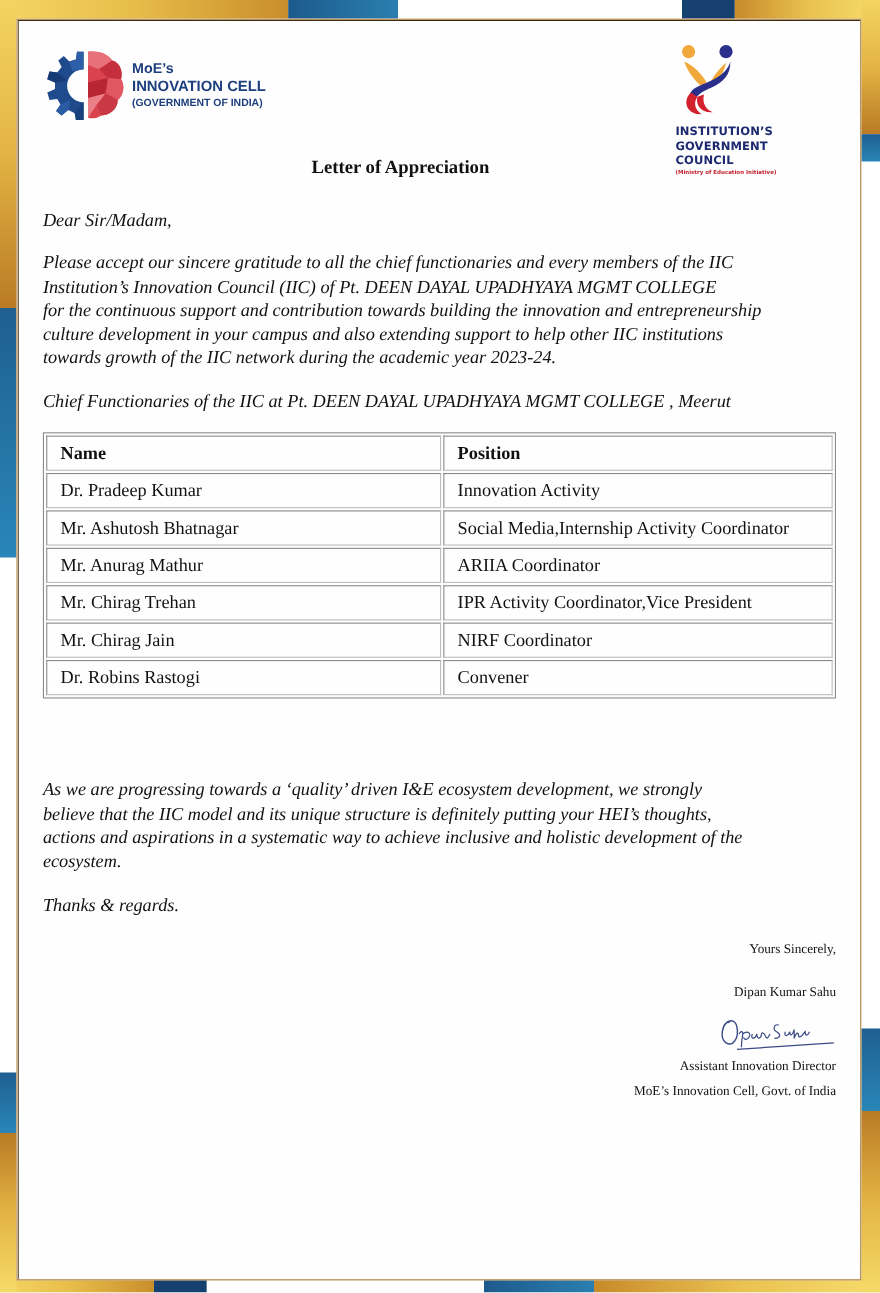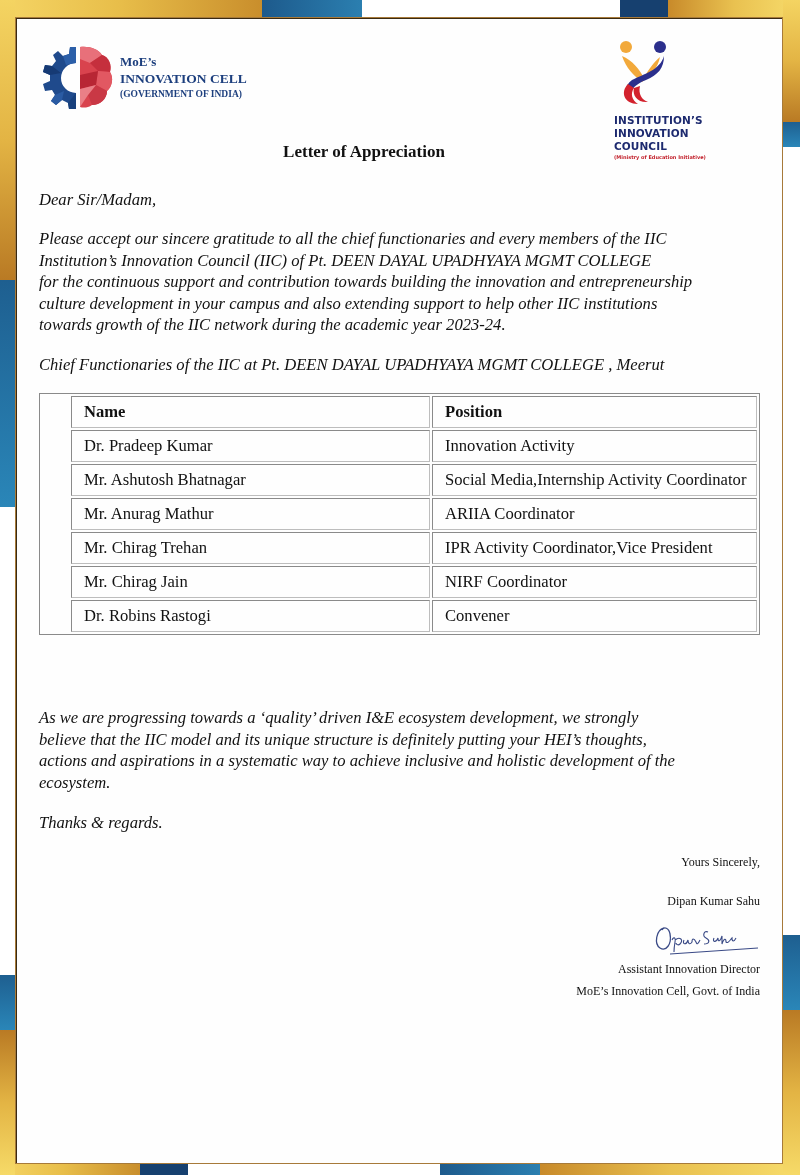--- a/index.html
+++ b/index.html
@@ -21,7 +21,7 @@
   
   .logo-left { position: absolute; left: 42px; top: 45px; display: flex; align-items: center; }
   .logo-left .brain { width: 72px; height: 64px; position: relative; }
-  .logo-left .texts { margin-left: 6px; font-family: Liberation Serif, serif; color: #1d3f7e; }
+  .logo-left .texts { margin-left: 6px; font-family: Liberation Sans, sans-serif; color: #1d3f7e; }
   .logo-left .l1 { font-size: 13px; font-weight: bold; line-height: 16px; }
   .logo-left .l2 { font-size: 13.5px; font-weight: bold; line-height: 17px; }
   .logo-left .l3 { font-size: 9.5px; font-weight: bold; line-height: 14px; }

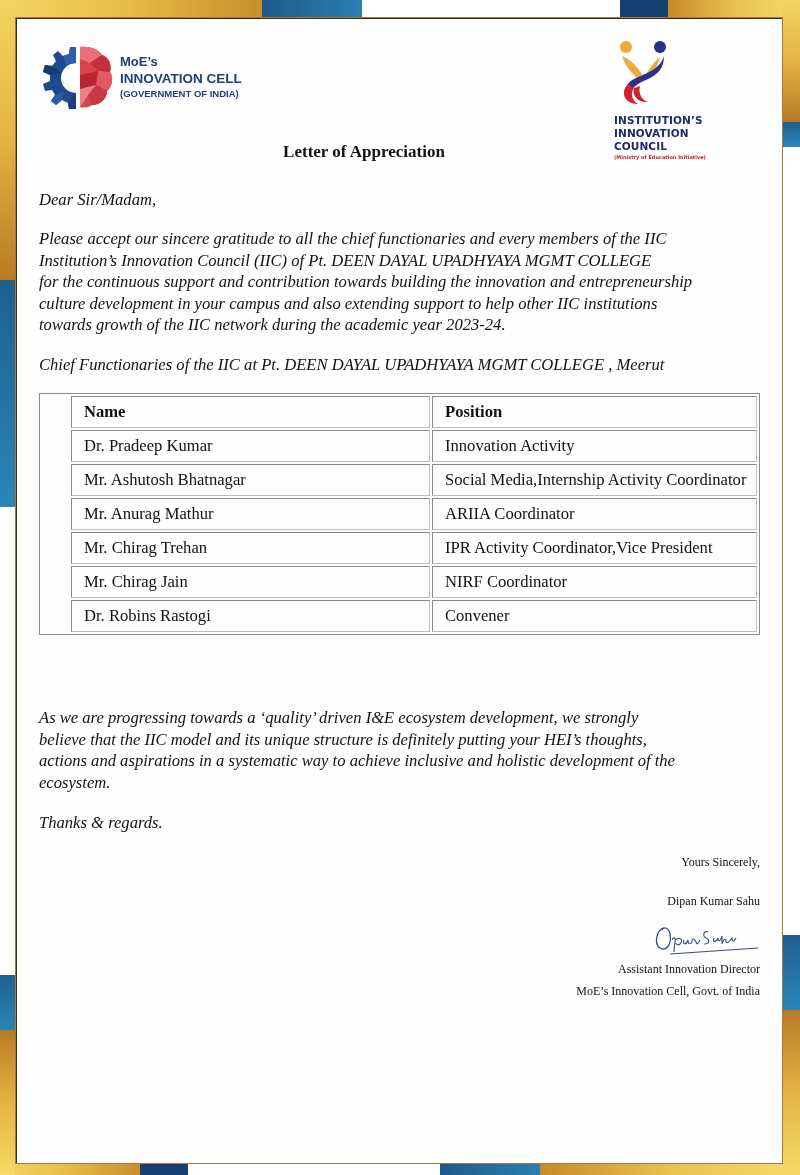--- a/index.html
+++ b/index.html
@@ -121,7 +121,7 @@
   </div>
   <div class="texts">
     <div class="r1">INSTITUTION’S</div>
-    <div class="r2">INNOVATION</div>
+    <div class="r2">GOVERNMENT</div>
     <div class="r3">COUNCIL</div>
     <div class="r4">(Ministry of Education Initiative)</div>
   </div>

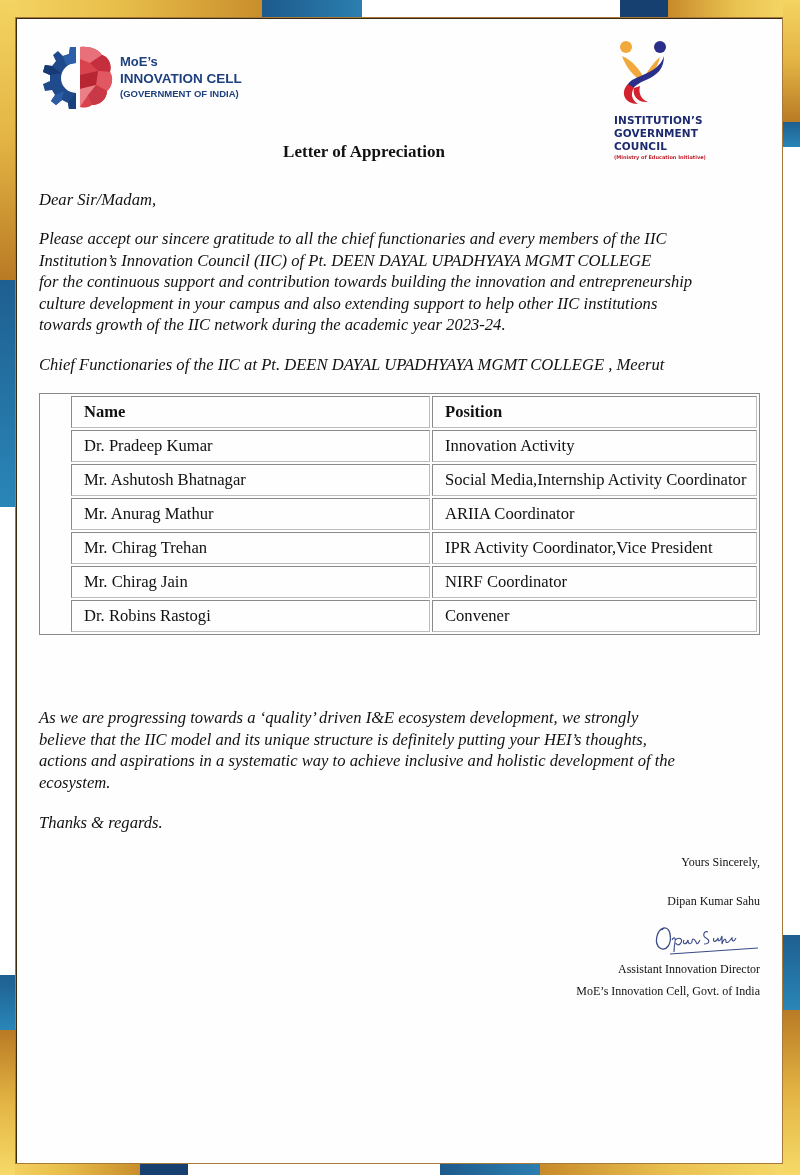--- a/index.html
+++ b/index.html
@@ -39,7 +39,7 @@
   .body1 span { display: block; white-space: nowrap; }
   .chief { top: 354px; white-space: nowrap; }
 
-  table.func { position: absolute; left: 39px; top: 393px; width: 721px; border-collapse: separate; border-spacing: 2px; border: 1px solid #8a8a8a; font-size: 16.6px; padding-left: 29px; }
+  table.func { position: absolute; left: 39px; top: 393px; width: 721px; border-collapse: separate; border-spacing: 2px; border: 1px solid #8a8a8a; font-size: 16.6px; }
   table.func td, table.func th { border: 1px solid #8a8a8a; border-bottom-color: #bdbdbd; border-right-color: #bdbdbd; height: 30px; padding: 0 0 0 12px; text-align: left; font-weight: normal; }
   table.func th { font-weight: bold; }
   table.func td.c1, table.func th.c1 { width: 345px; }

